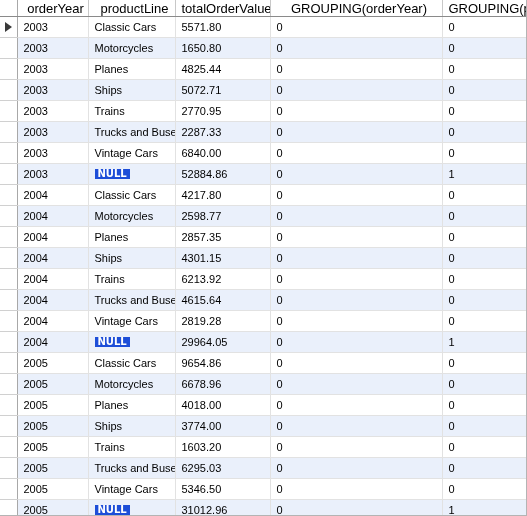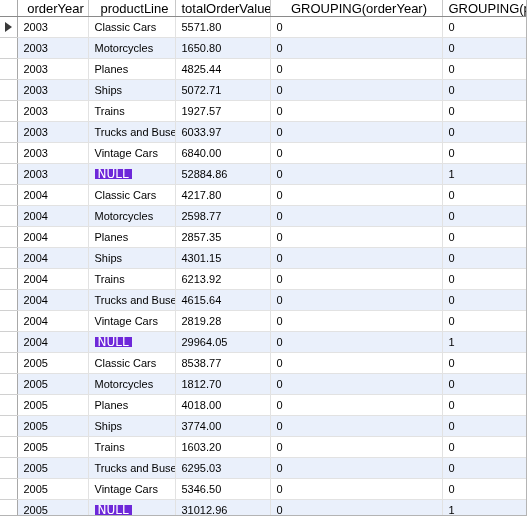--- a/index.html
+++ b/index.html
@@ -177,7 +177,7 @@
           <td class="gutter"></td>
           <td class="">2003</td>
           <td class="">Trains</td>
-          <td class="">1927.57</td>
+          <td class="">2770.95</td>
           <td class="">0</td>
           <td class="last-cell">0</td>
         </tr>

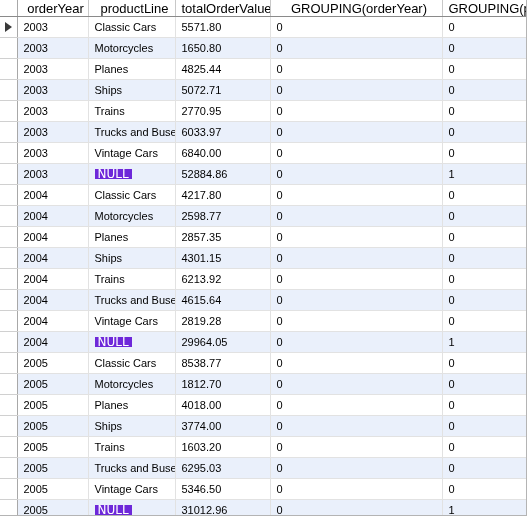--- a/index.html
+++ b/index.html
@@ -185,7 +185,7 @@
           <td class="gutter"></td>
           <td class="">2003</td>
           <td class="">Trucks and Buses</td>
-          <td class="">6033.97</td>
+          <td class="">2287.33</td>
           <td class="">0</td>
           <td class="last-cell">0</td>
         </tr>

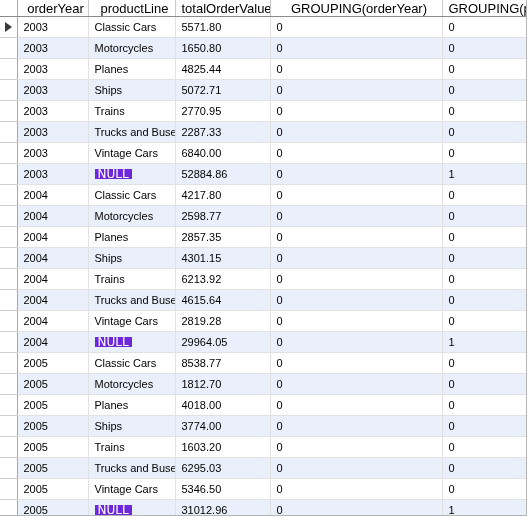--- a/index.html
+++ b/index.html
@@ -104,10 +104,10 @@
   
   .null-badge {
     display: inline-block;
-    background: #6d28d9;
+    background: #1d4ed8;
     color: #ffffff;
-    font-size: 12px;
-    font-weight: normal;
+    font-size: 10px;
+    font-weight: bold;
     font-family: "DejaVu Sans", sans-serif;
     line-height: 10px;
     padding: 0 3px;

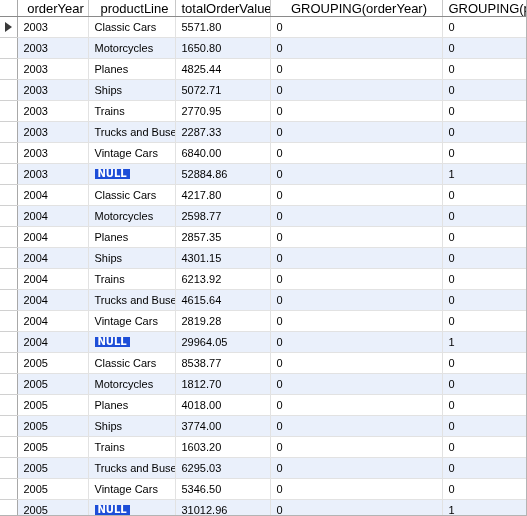--- a/index.html
+++ b/index.html
@@ -273,7 +273,7 @@
           <td class="gutter"></td>
           <td class="">2005</td>
           <td class="">Classic Cars</td>
-          <td class="">8538.77</td>
+          <td class="">9654.86</td>
           <td class="">0</td>
           <td class="last-cell">0</td>
         </tr>

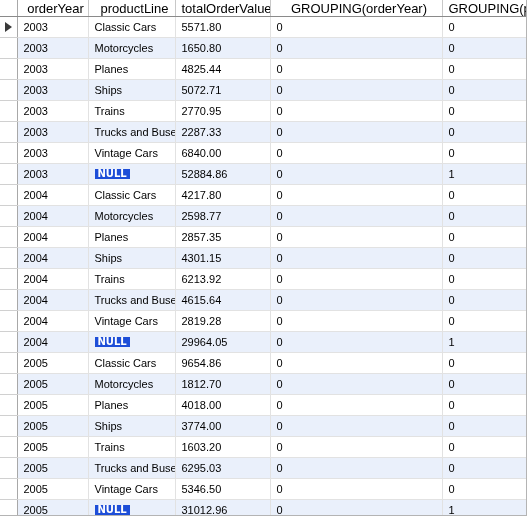--- a/index.html
+++ b/index.html
@@ -281,7 +281,7 @@
           <td class="gutter"></td>
           <td class="">2005</td>
           <td class="">Motorcycles</td>
-          <td class="">1812.70</td>
+          <td class="">6678.96</td>
           <td class="">0</td>
           <td class="last-cell">0</td>
         </tr>

